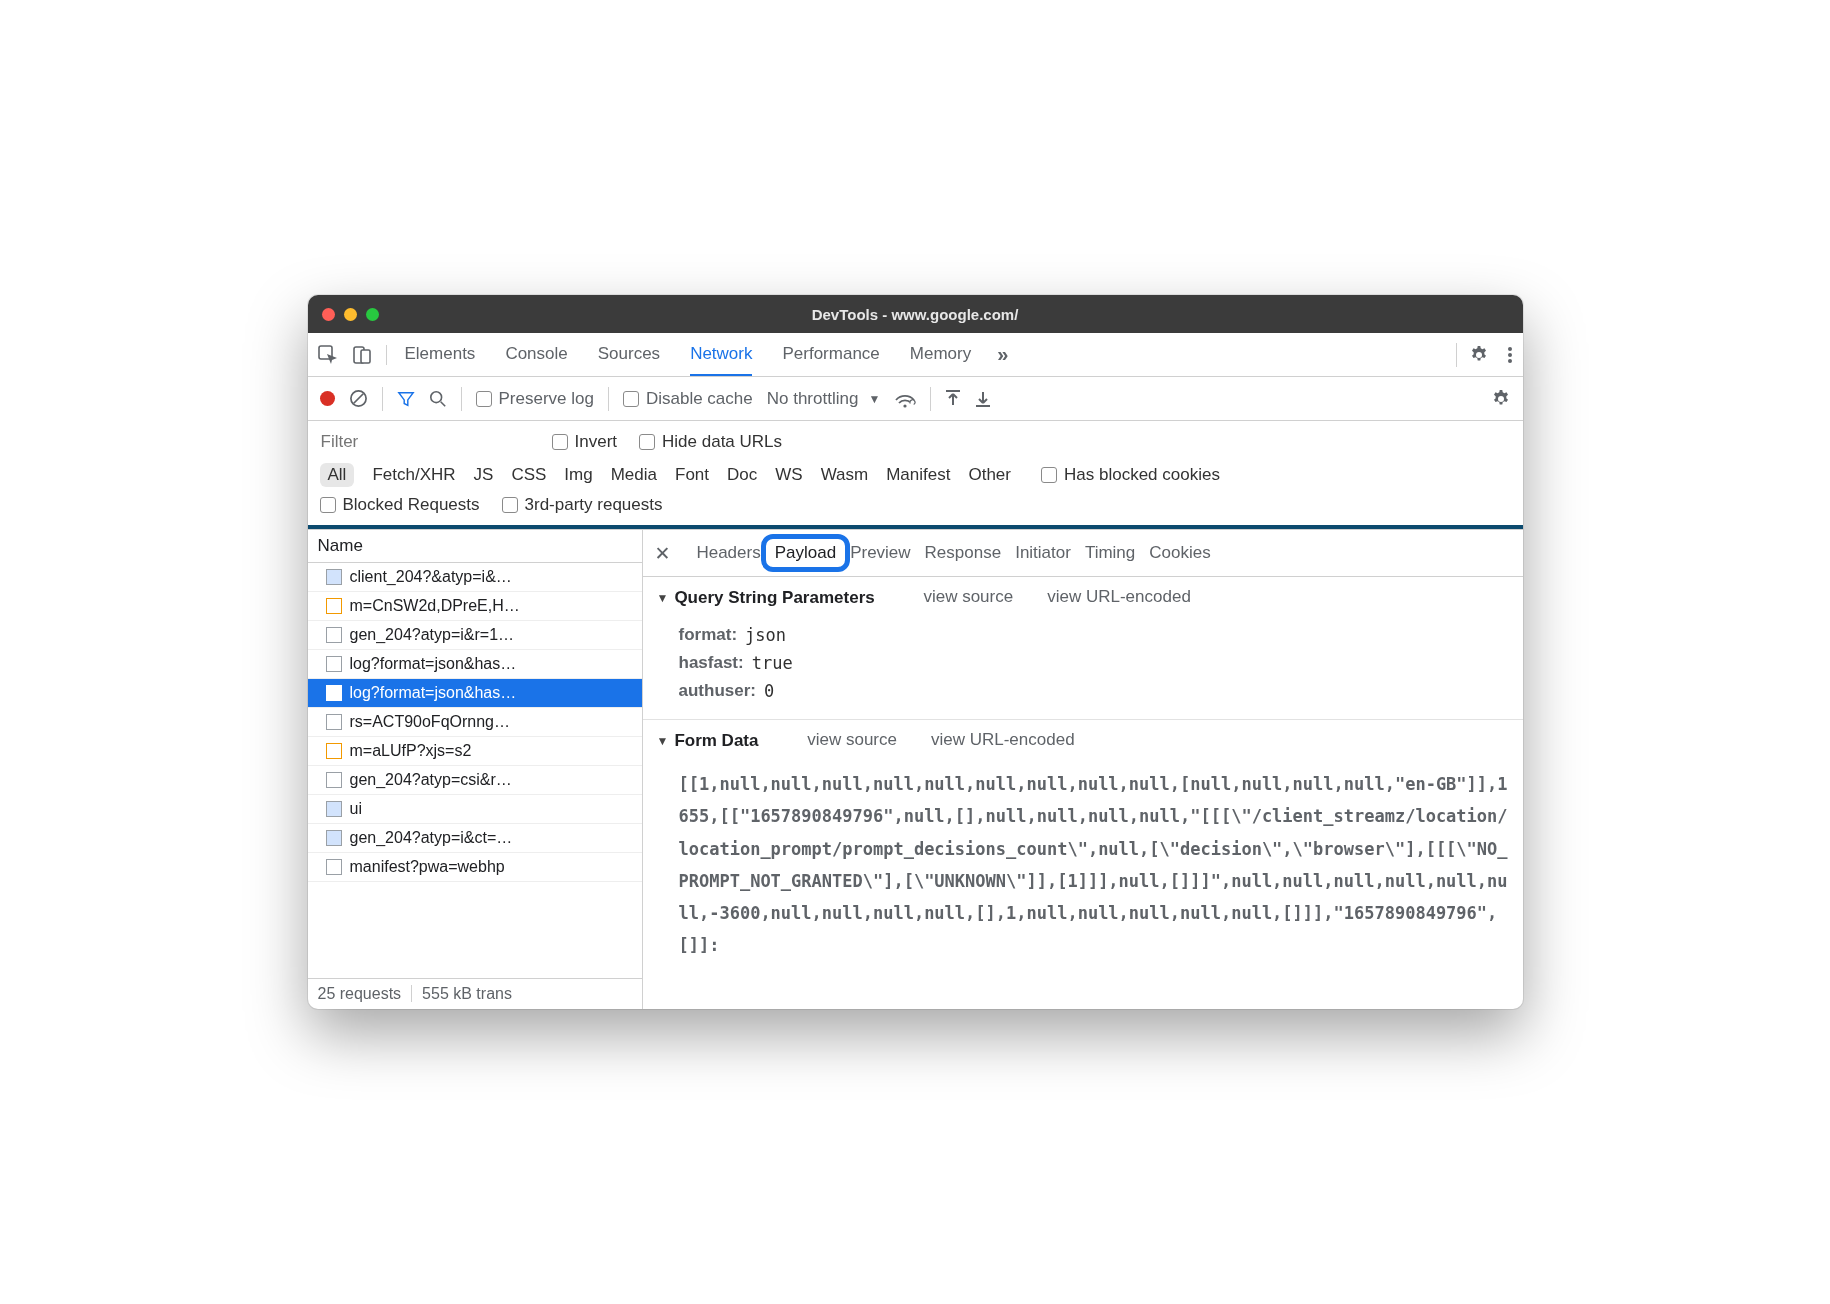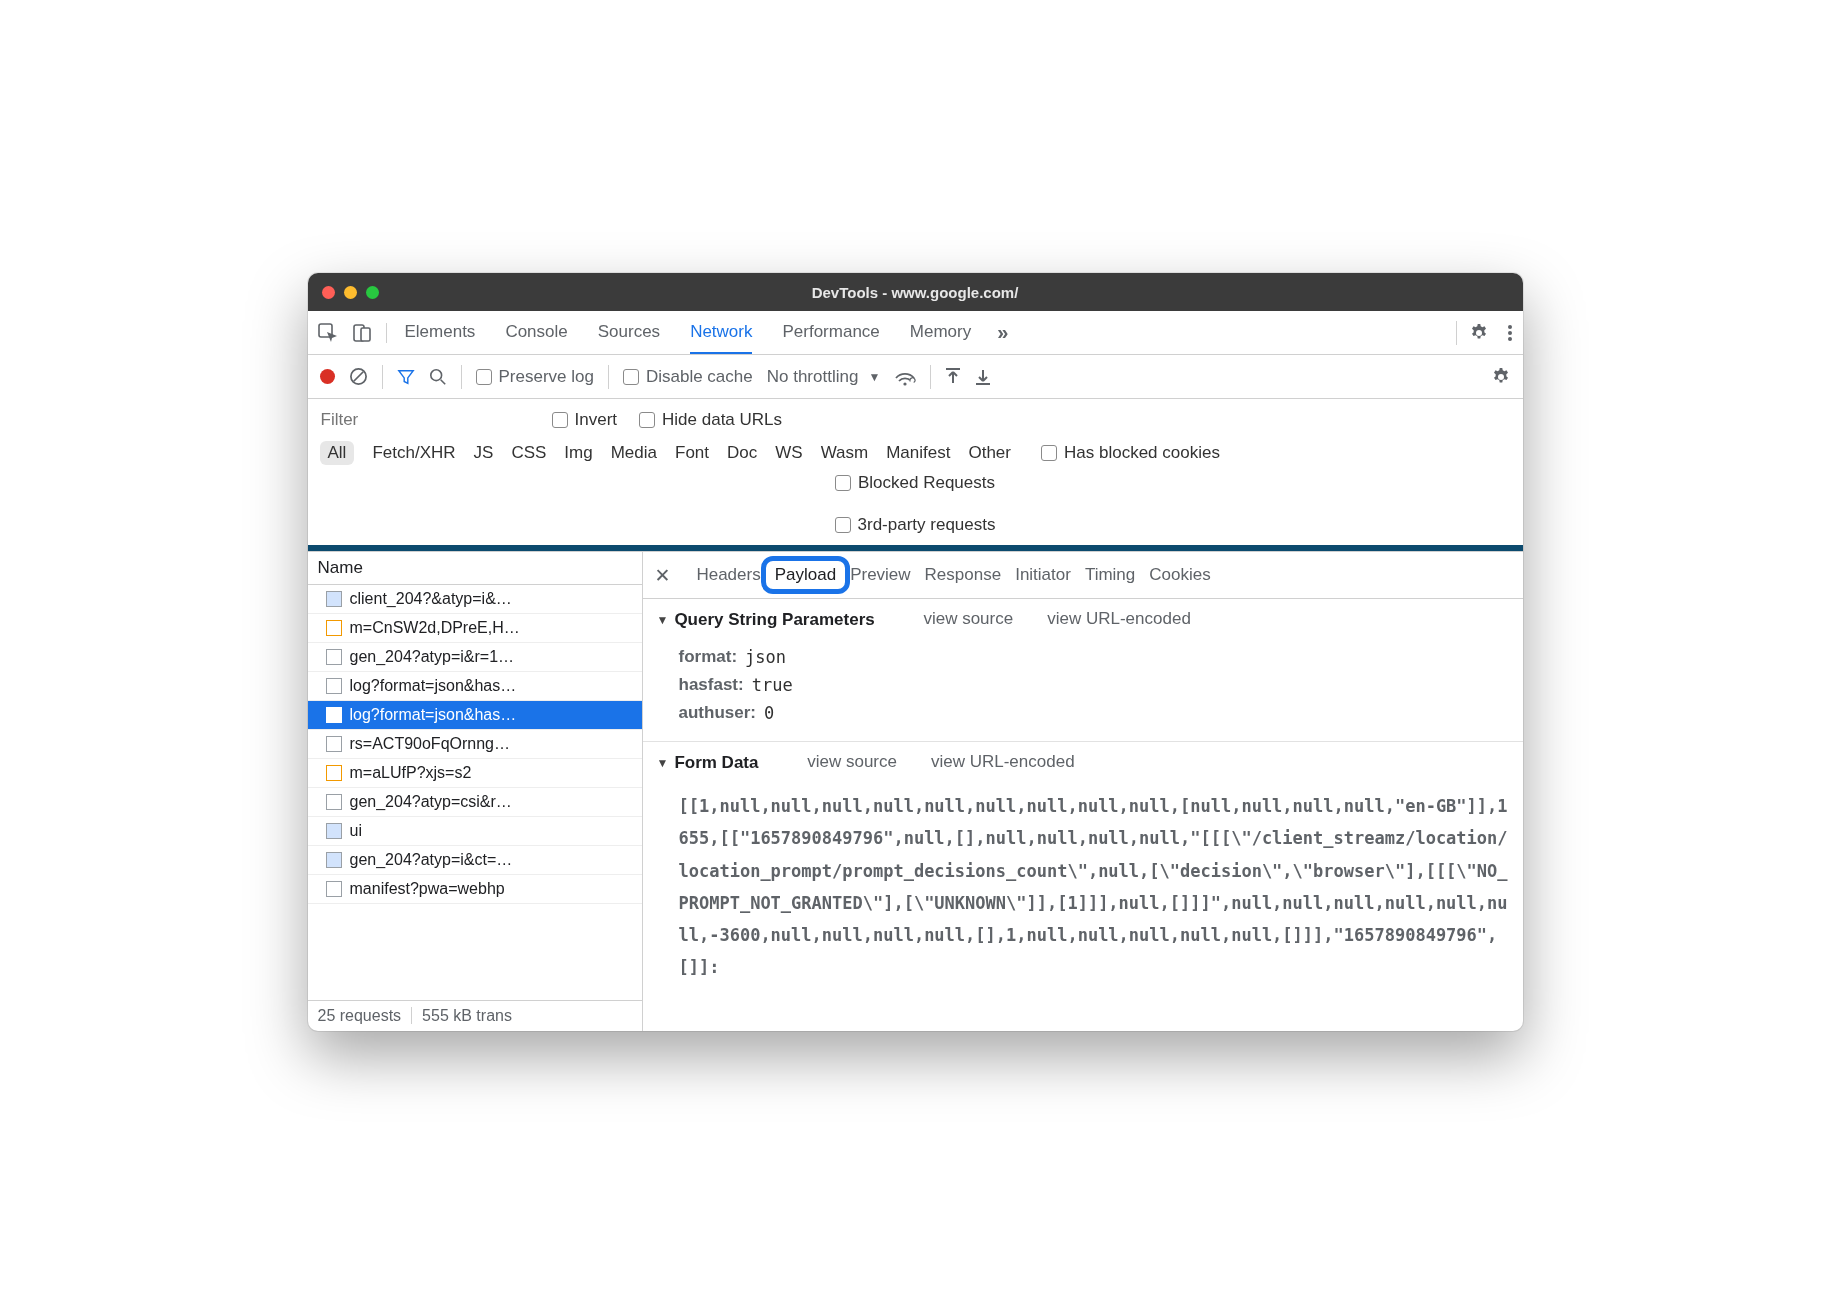--- a/index.html
+++ b/index.html
@@ -61,7 +61,7 @@
   .throttling { display:flex; align-items:center; gap:10px; }
 
   .filter-row {
-    border-bottom:6px solid #0c4a6e; padding:8px 12px 4px 12px;
+    border-bottom:4px solid #0c4a6e; padding:8px 12px 4px 12px;
     color:#333; font-size:17px;
   }
   .filter-line1 { display:flex; align-items:center; gap:22px; margin-bottom:8px;}

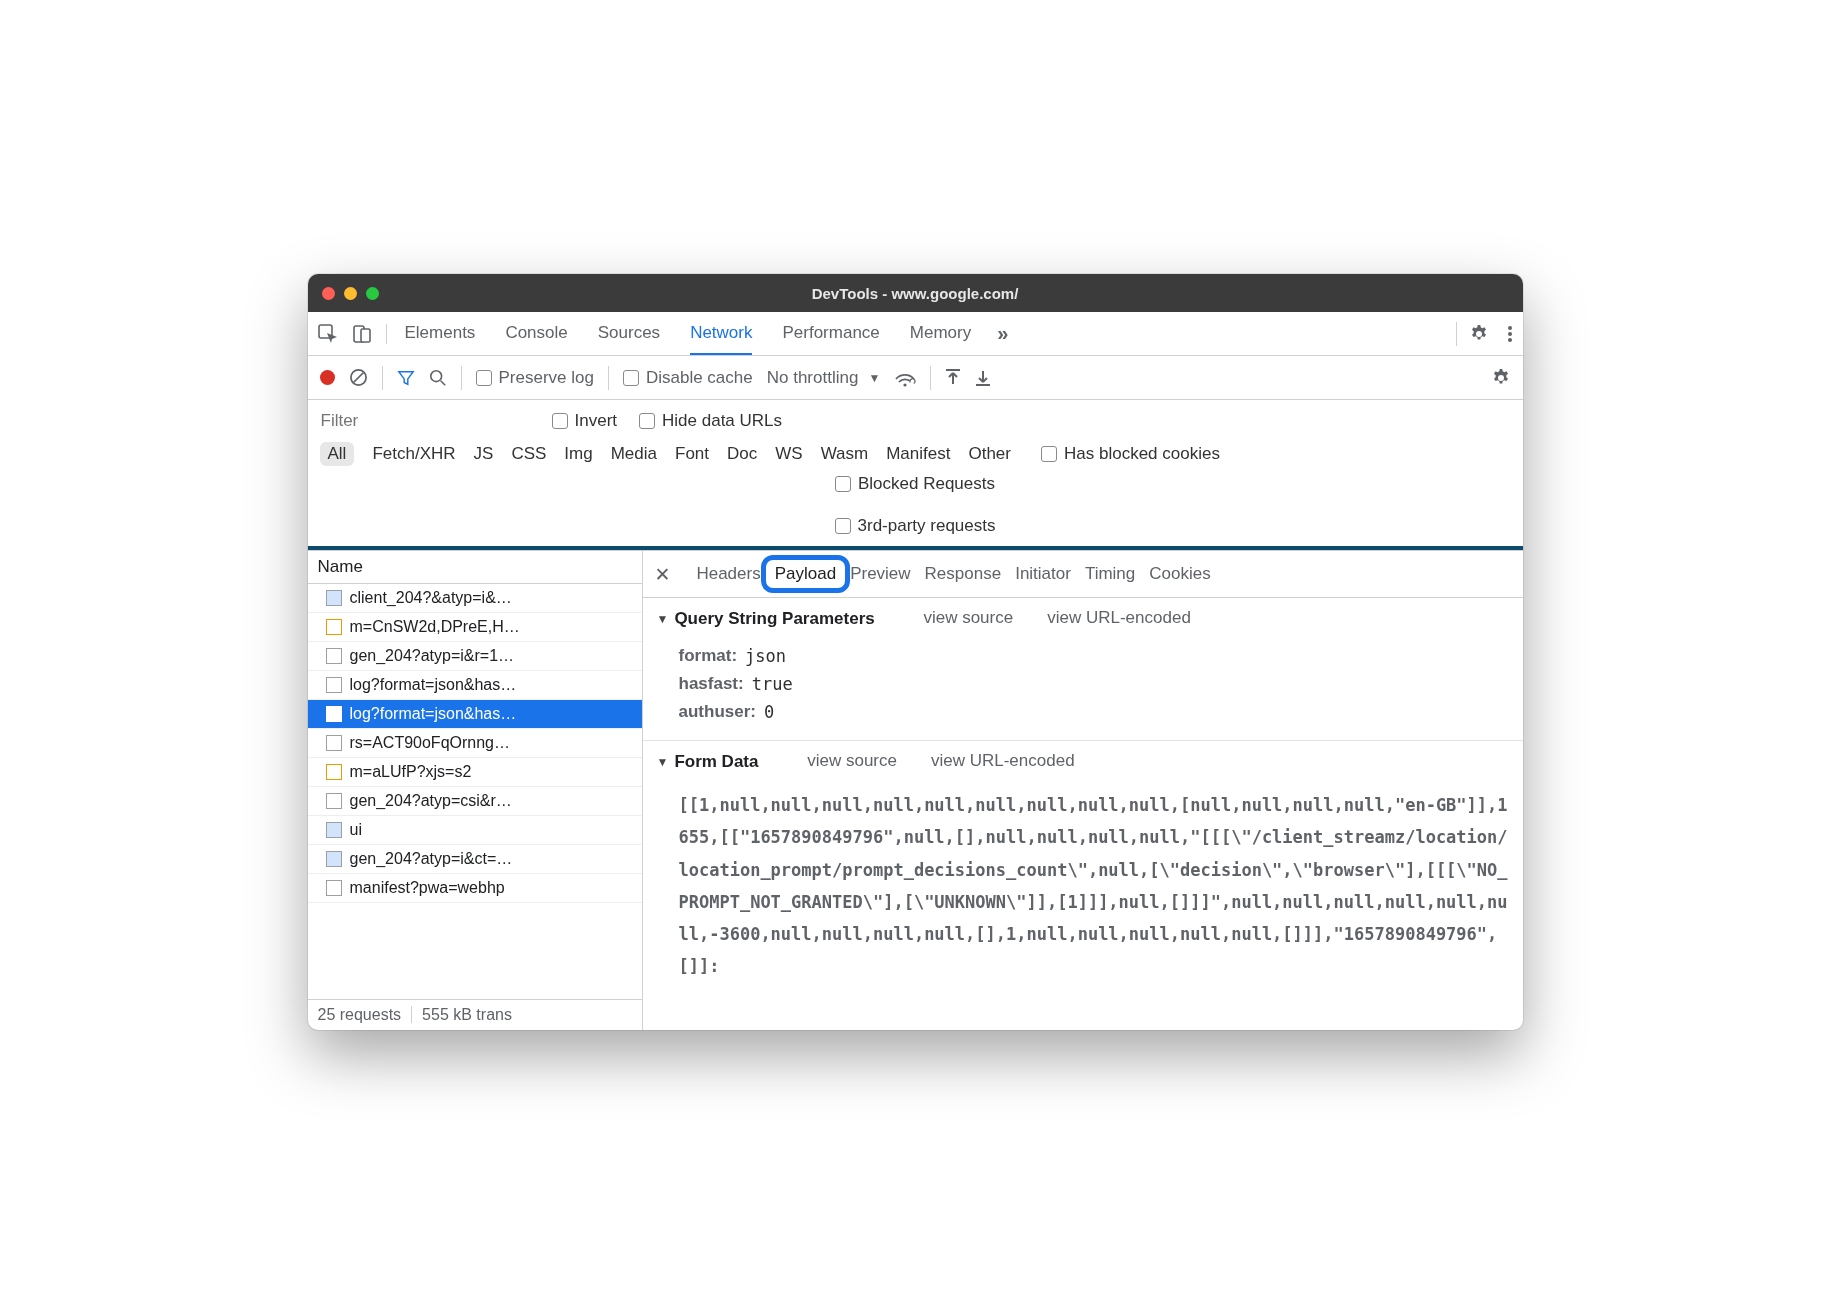--- a/index.html
+++ b/index.html
@@ -69,7 +69,7 @@
   .filter-line2 { display:flex; align-items:center; gap:18px; flex-wrap:wrap; margin-bottom:8px;}
   .chip { cursor:pointer; color:#333;}
   .chip.sel { background:#e7e7e7; border-radius:6px; padding:2px 8px; }
-  .filter-line3 { display:flex; align-items:center; gap:22px; margin-bottom:6px;flex-direction:column;}
+  .filter-line3 { display:flex; align-items:center; gap:22px; margin-bottom:6px;}
 
   .content { display:flex; border-top:1px solid #d0d0d0; height:480px;}
   .request-list { width:335px; border-right:1px solid #d0d0d0; display:flex; flex-direction:column;}

